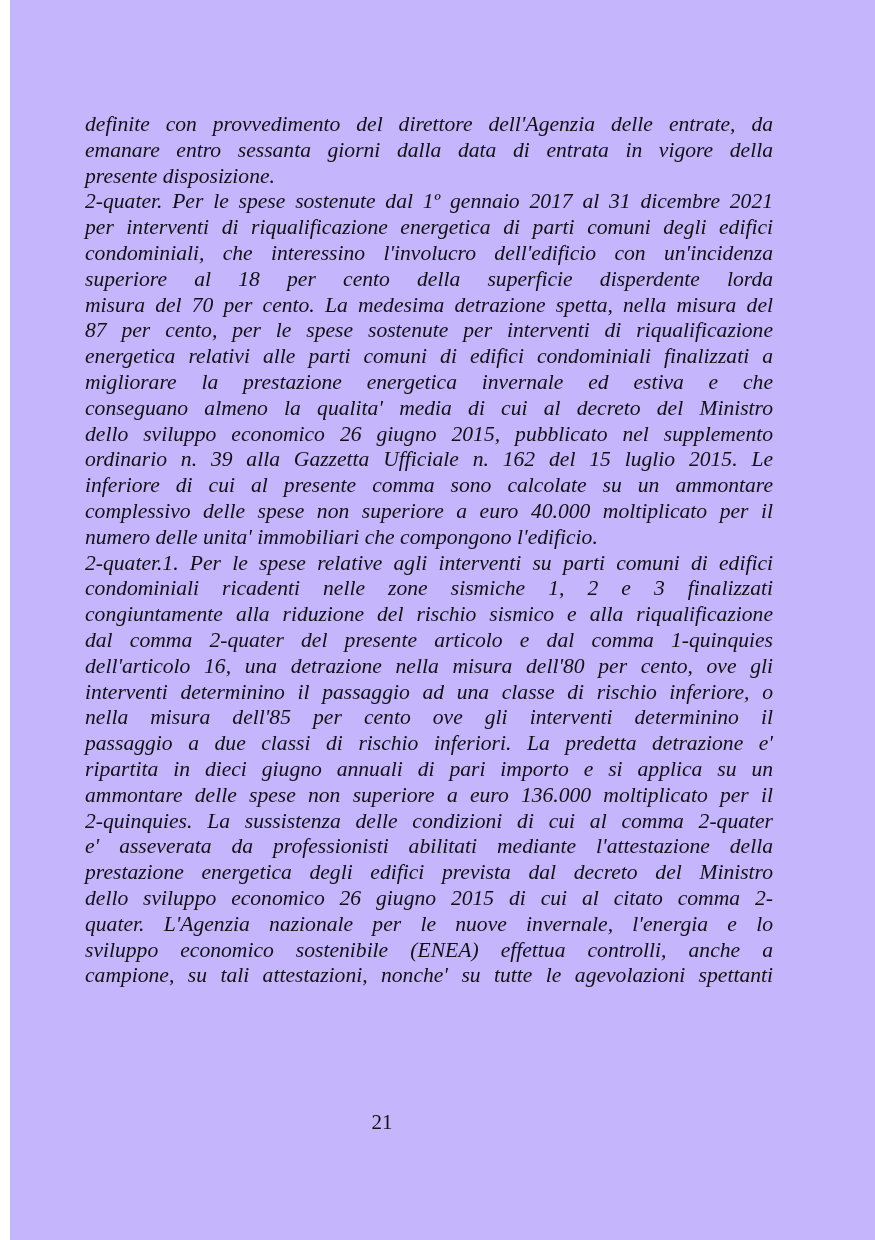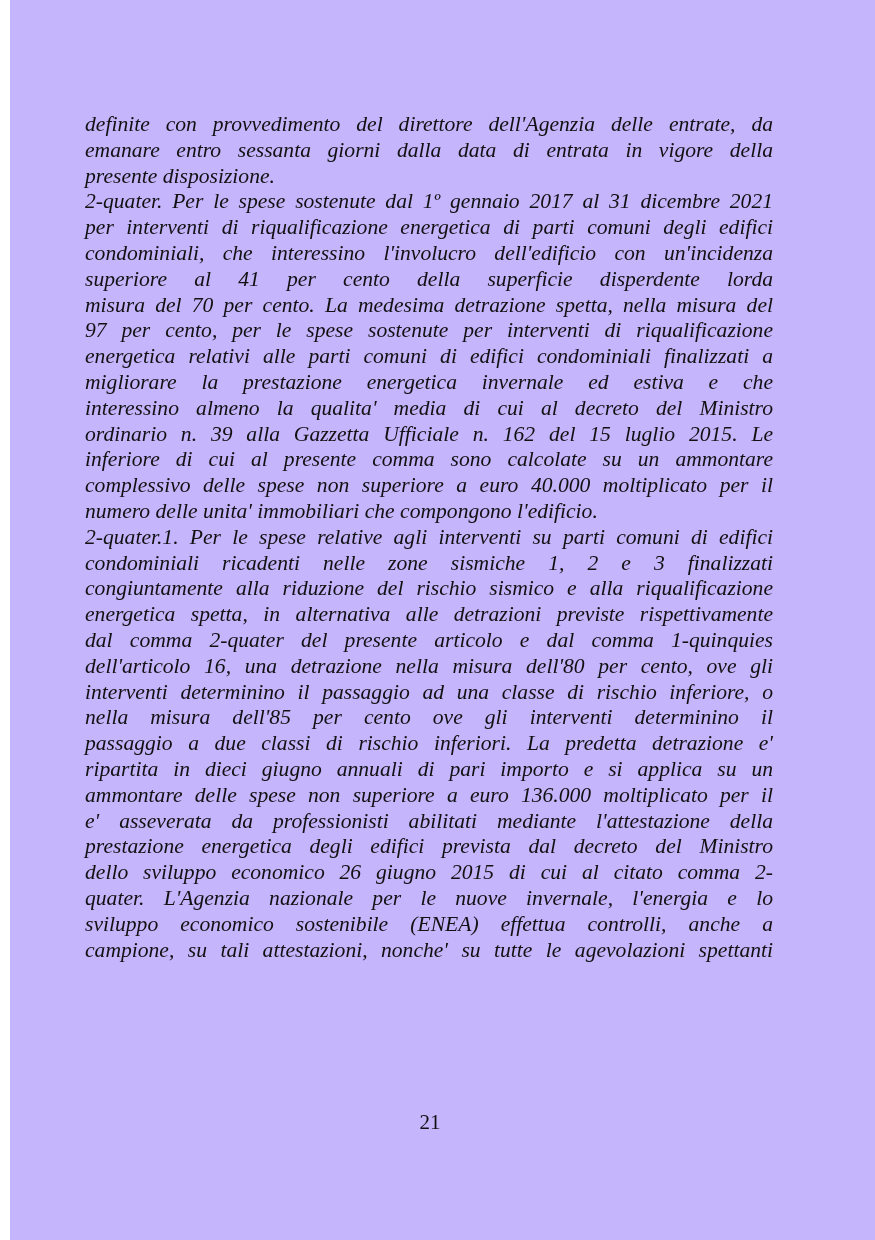--- a/index.html
+++ b/index.html
@@ -24,7 +24,7 @@
       <div class="line">2-quater. Per le spese sostenute dal 1º gennaio 2017 al 31 dicembre 2021</div>
       <div class="line">per interventi di riqualificazione energetica  di  parti  comuni degli edifici</div>
       <div class="line">condominiali, che interessino l'involucro dell'edificio con  un'incidenza</div>
-      <div class="line">superiore  al  41  per  cento   della   superficie disperdente lorda</div>
+      <div class="line">superiore  al  18  per  cento   della   superficie disperdente lorda</div>
       <div class="line">misura del 70 per cento. La medesima  detrazione spetta, nella misura del</div>
       <div class="line">97 per cento, per  le  spese  sostenute  per interventi di riqualificazione</div>
       <div class="line">energetica relativi alle parti  comuni di edifici  condominiali  finalizzati  a</div>

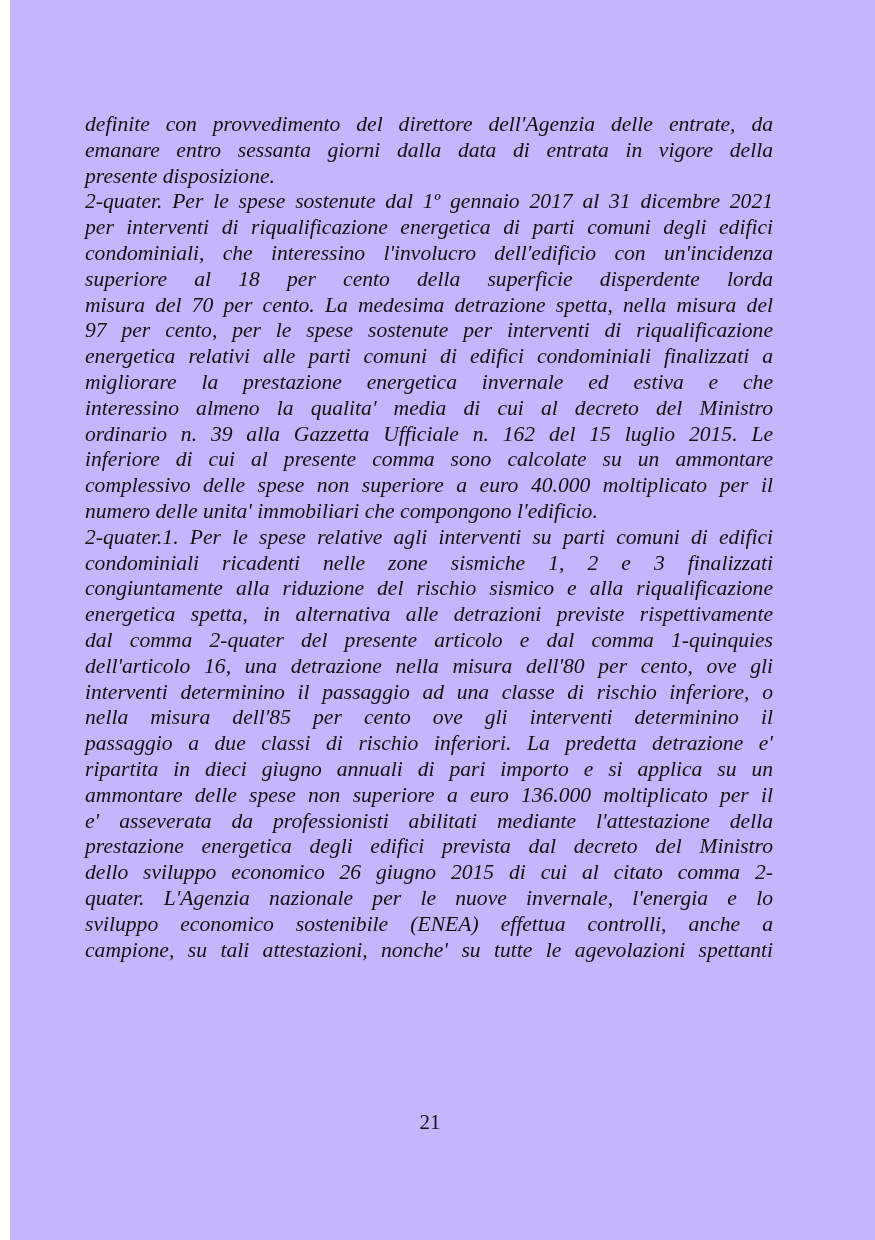--- a/index.html
+++ b/index.html
@@ -26,7 +26,7 @@
       <div class="line">condominiali, che interessino l'involucro dell'edificio con  un'incidenza</div>
       <div class="line">superiore  al  18  per  cento   della   superficie disperdente lorda</div>
       <div class="line">misura del 70 per cento. La medesima  detrazione spetta, nella misura del</div>
-      <div class="line">97 per cento, per  le  spese  sostenute  per interventi di riqualificazione</div>
+      <div class="line">87 per cento, per  le  spese  sostenute  per interventi di riqualificazione</div>
       <div class="line">energetica relativi alle parti  comuni di edifici  condominiali  finalizzati  a</div>
       <div class="line">migliorare   la   prestazione energetica invernale ed estiva e che</div>
       <div class="line">interessino  almeno  la  qualita' media di cui al decreto del  Ministro</div>

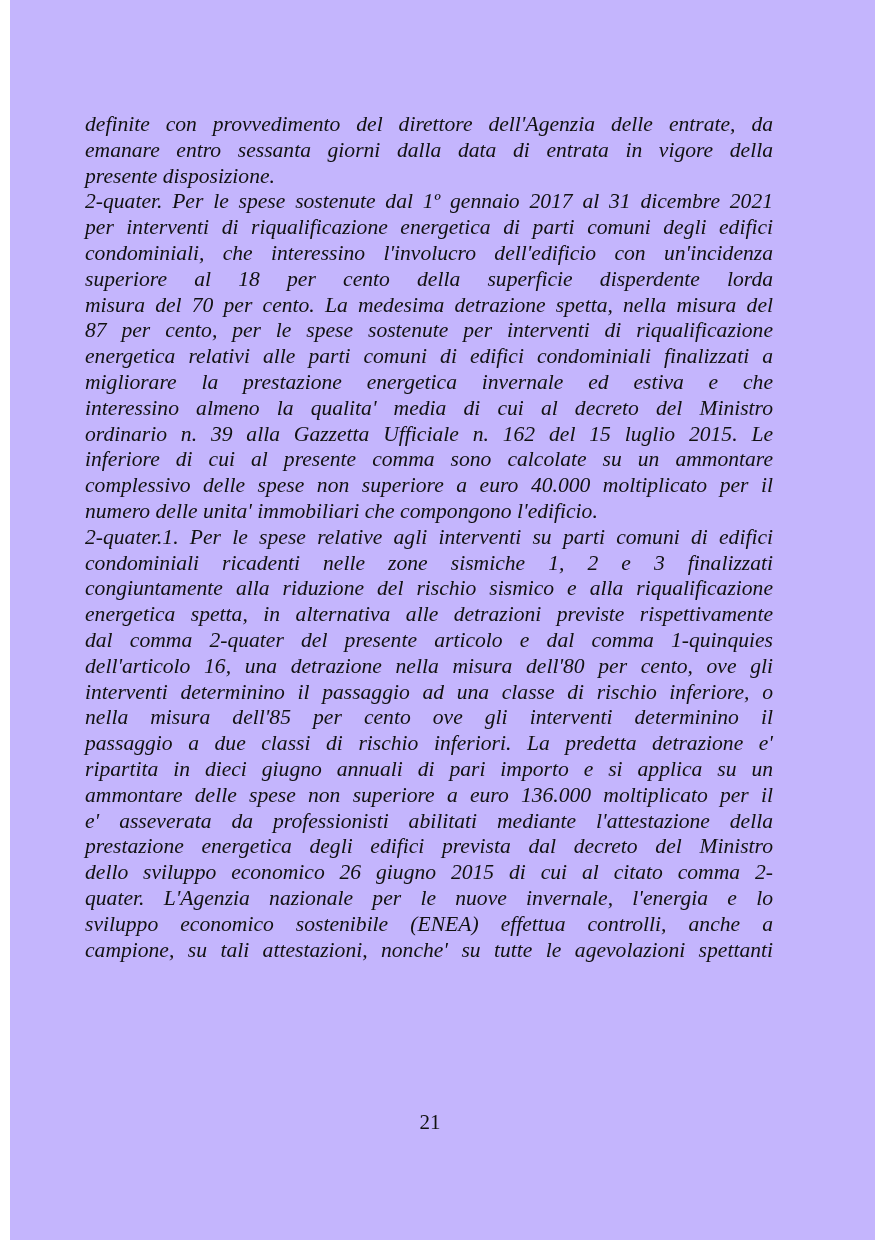--- a/index.html
+++ b/index.html
@@ -29,7 +29,7 @@
       <div class="line">87 per cento, per  le  spese  sostenute  per interventi di riqualificazione</div>
       <div class="line">energetica relativi alle parti  comuni di edifici  condominiali  finalizzati  a</div>
       <div class="line">migliorare   la   prestazione energetica invernale ed estiva e che</div>
-      <div class="line">interessino  almeno  la  qualita' media di cui al decreto del  Ministro</div>
+      <div class="line">conseguano  almeno  la  qualita' media di cui al decreto del  Ministro</div>
       <div class="line">ordinario n. 39 alla Gazzetta Ufficiale n. 162 del 15 luglio 2015. Le</div>
       <div class="line">inferiore di cui al presente comma sono calcolate su un  ammontare</div>
       <div class="line">complessivo  delle  spese  non superiore a euro 40.000  moltiplicato per il</div>

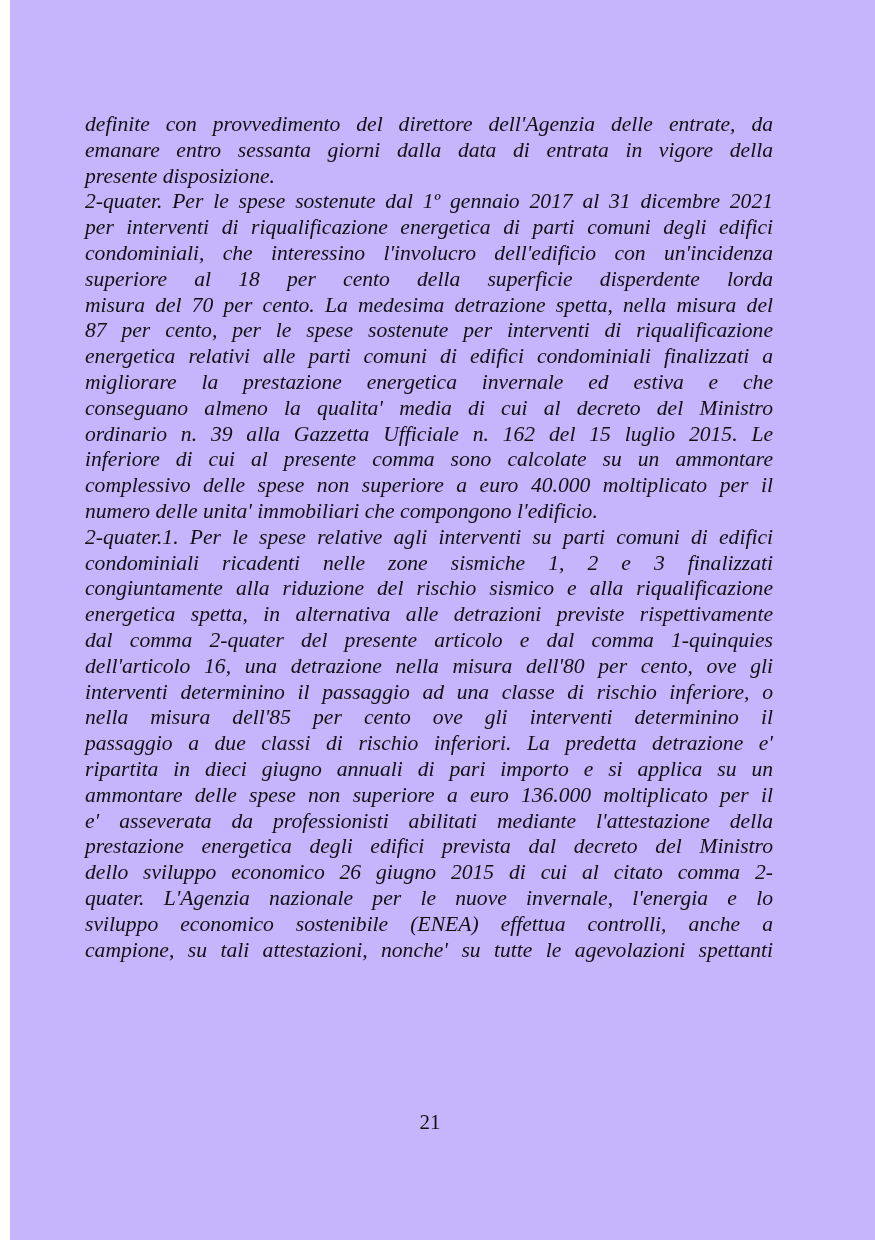--- a/index.html
+++ b/index.html
@@ -30,6 +30,7 @@
       <div class="line">energetica relativi alle parti  comuni di edifici  condominiali  finalizzati  a</div>
       <div class="line">migliorare   la   prestazione energetica invernale ed estiva e che</div>
       <div class="line">conseguano  almeno  la  qualita' media di cui al decreto del  Ministro</div>
+      <div class="line">dello  sviluppo  economico  26 giugno 2015, pubblicato nel supplemento</div>
       <div class="line">ordinario n. 39 alla Gazzetta Ufficiale n. 162 del 15 luglio 2015. Le</div>
       <div class="line">inferiore di cui al presente comma sono calcolate su un  ammontare</div>
       <div class="line">complessivo  delle  spese  non superiore a euro 40.000  moltiplicato per il</div>

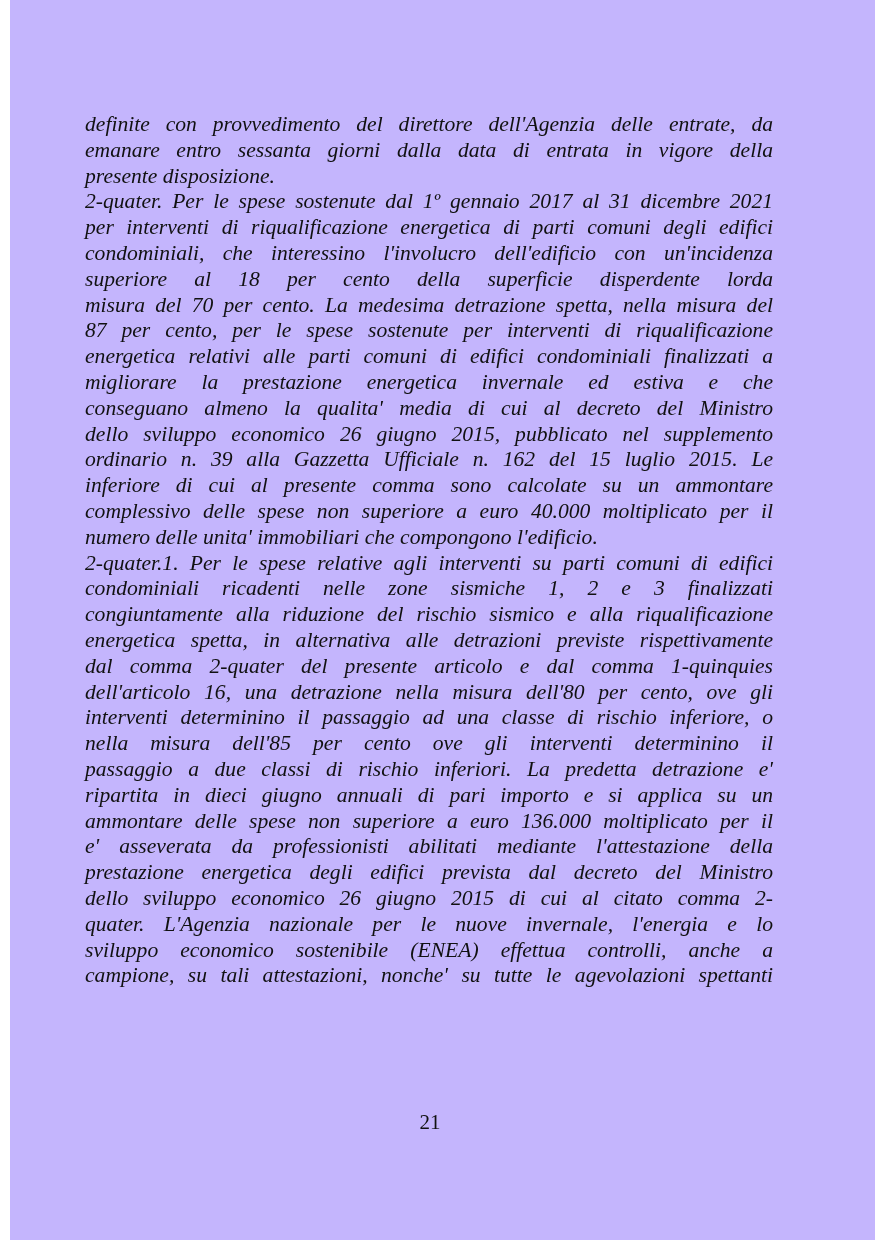--- a/index.html
+++ b/index.html
@@ -38,7 +38,6 @@
       <div class="line">2-quater.1. Per le spese relative agli interventi su  parti  comuni di edifici</div>
       <div class="line">condominiali ricadenti  nelle  zone  sismiche  1,  2  e  3 finalizzati</div>
       <div class="line">congiuntamente alla riduzione del rischio sismico e  alla riqualificazione</div>
-      <div class="line">energetica spetta, in  alternativa  alle  detrazioni previste rispettivamente</div>
       <div class="line">dal comma 2-quater del presente  articolo  e dal comma 1-quinquies</div>
       <div class="line">dell'articolo 16, una detrazione  nella  misura dell'80 per cento, ove gli</div>
       <div class="line">interventi determinino il passaggio ad una classe di rischio inferiore, o</div>

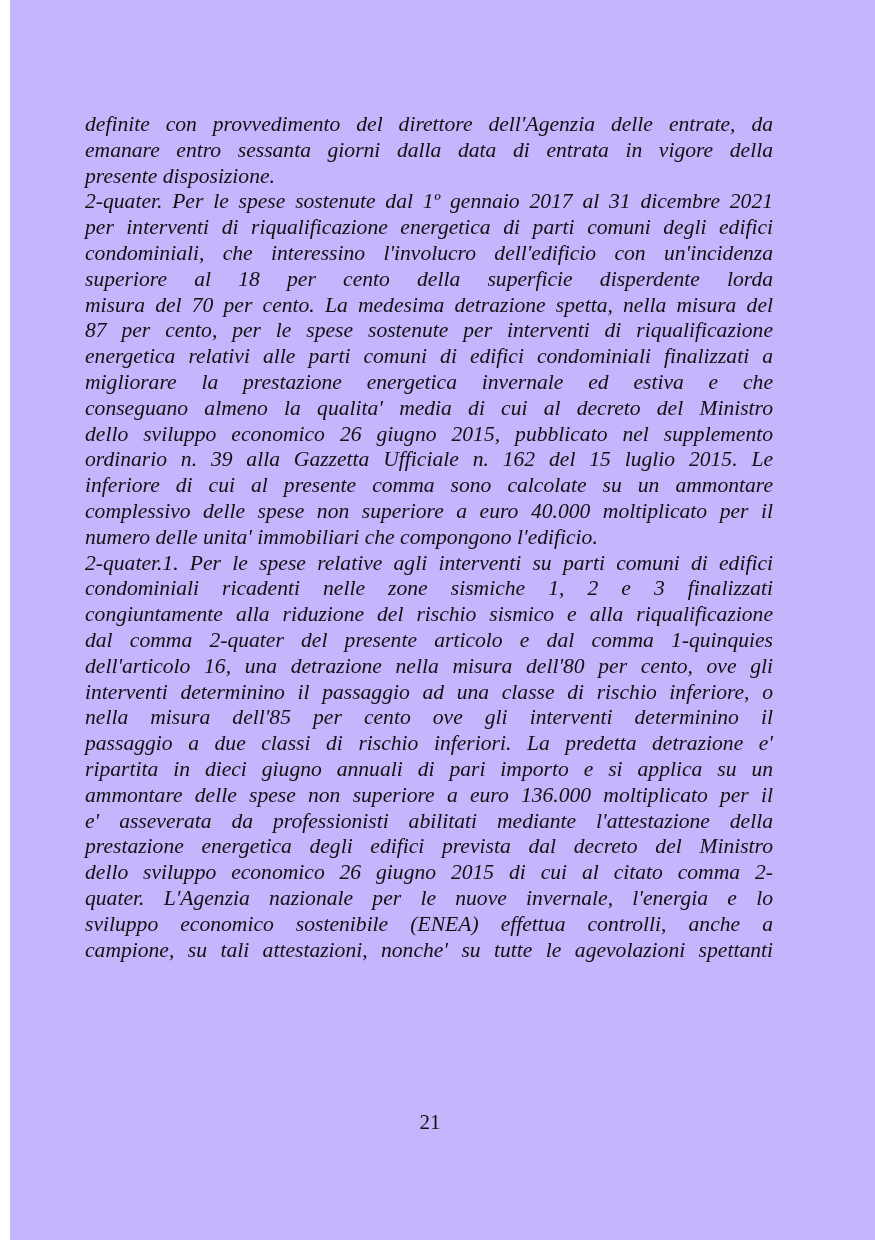--- a/index.html
+++ b/index.html
@@ -45,6 +45,7 @@
       <div class="line">passaggio  a  due  classi   di   rischio inferiori. La predetta detrazione e'</div>
       <div class="line">ripartita in dieci giugno annuali di pari importo  e  si  applica  su  un</div>
       <div class="line">ammontare  delle  spese  non superiore a euro 136.000 moltiplicato  per  il</div>
+      <div class="line">2-quinquies. La  sussistenza  delle  condizioni  di  cui  al  comma 2-quater</div>
       <div class="line">e'  asseverata  da  professionisti  abilitati  mediante l'attestazione della</div>
       <div class="line">prestazione energetica  degli  edifici  prevista dal decreto del Ministro</div>
       <div class="line">dello sviluppo economico 26 giugno  2015  di cui al citato  comma  2-</div>

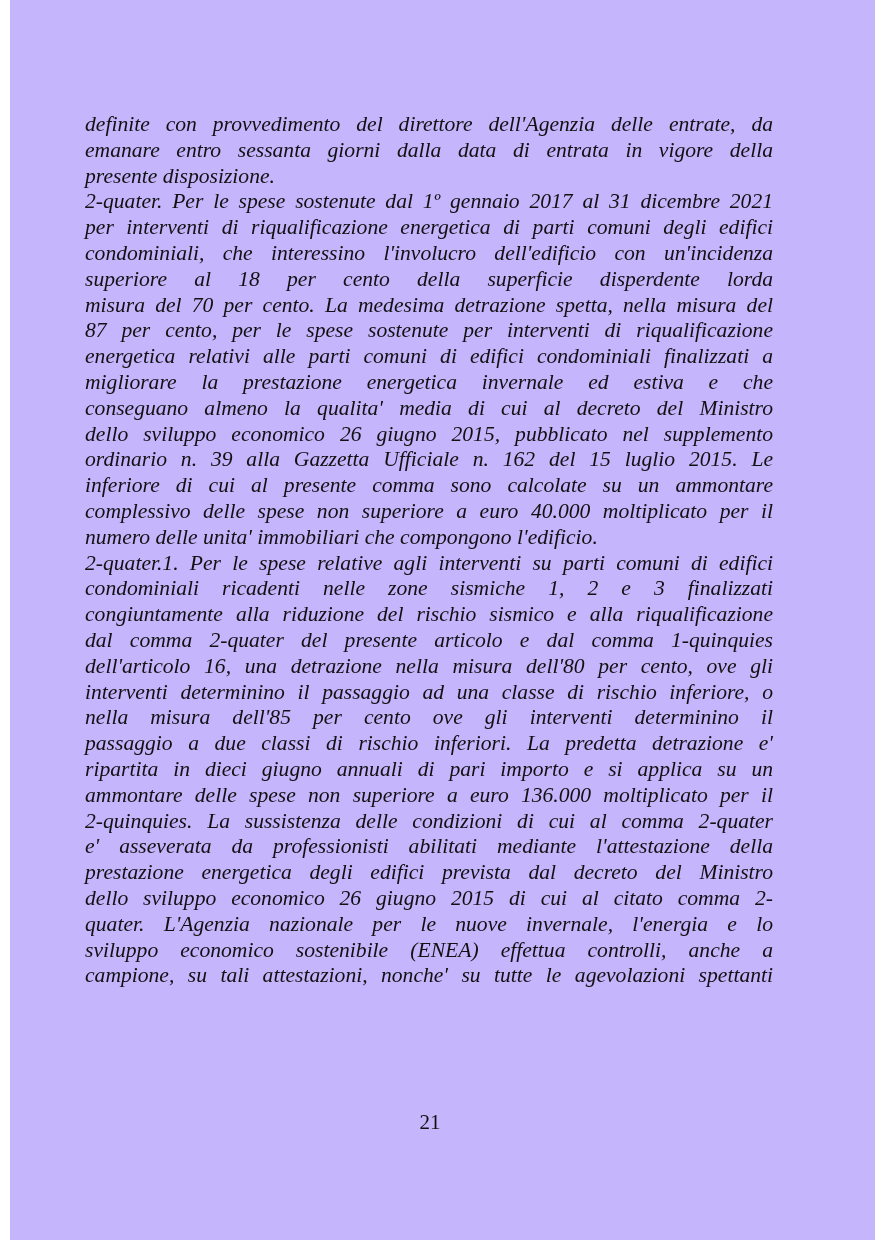--- a/index.html
+++ b/index.html
@@ -11,7 +11,7 @@
   .line { height: 25.8px; line-height: 25.8px; white-space: nowrap; text-align: justify; text-align-last: justify; }
   .line.last { text-align-last: left; font-style: italic; }
   .pagenum { position: absolute; left: 0; width: 744px; top: 1110px; text-align: center;
-    font-family: "Liberation Serif", "DejaVu Serif", serif; font-size: 21px; color: #111; padding-left: 48px; }
+    font-family: "Liberation Serif", "DejaVu Serif", serif; font-size: 21px; color: #111; }
 </style>
 </head>
 <body>

